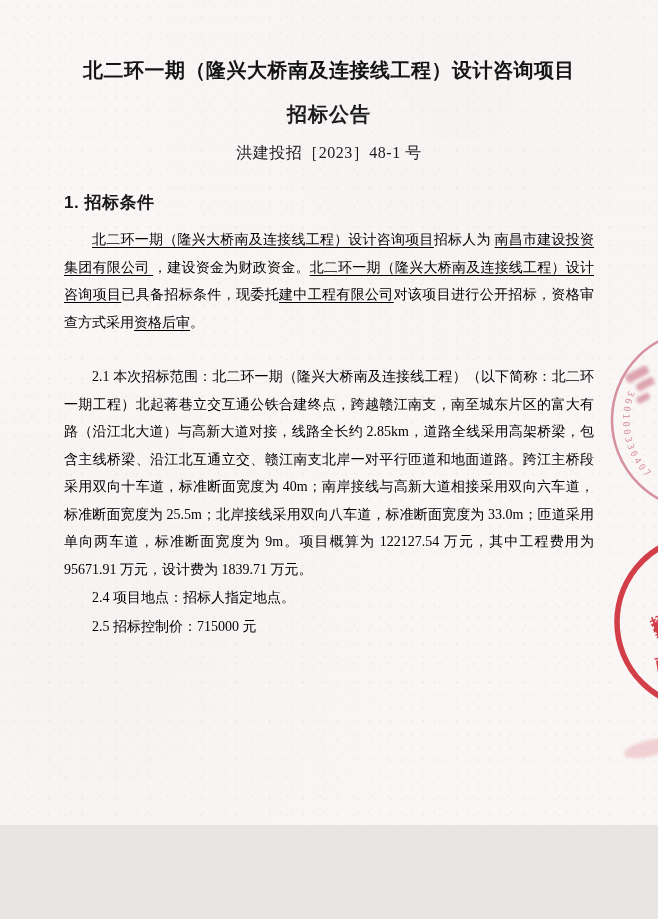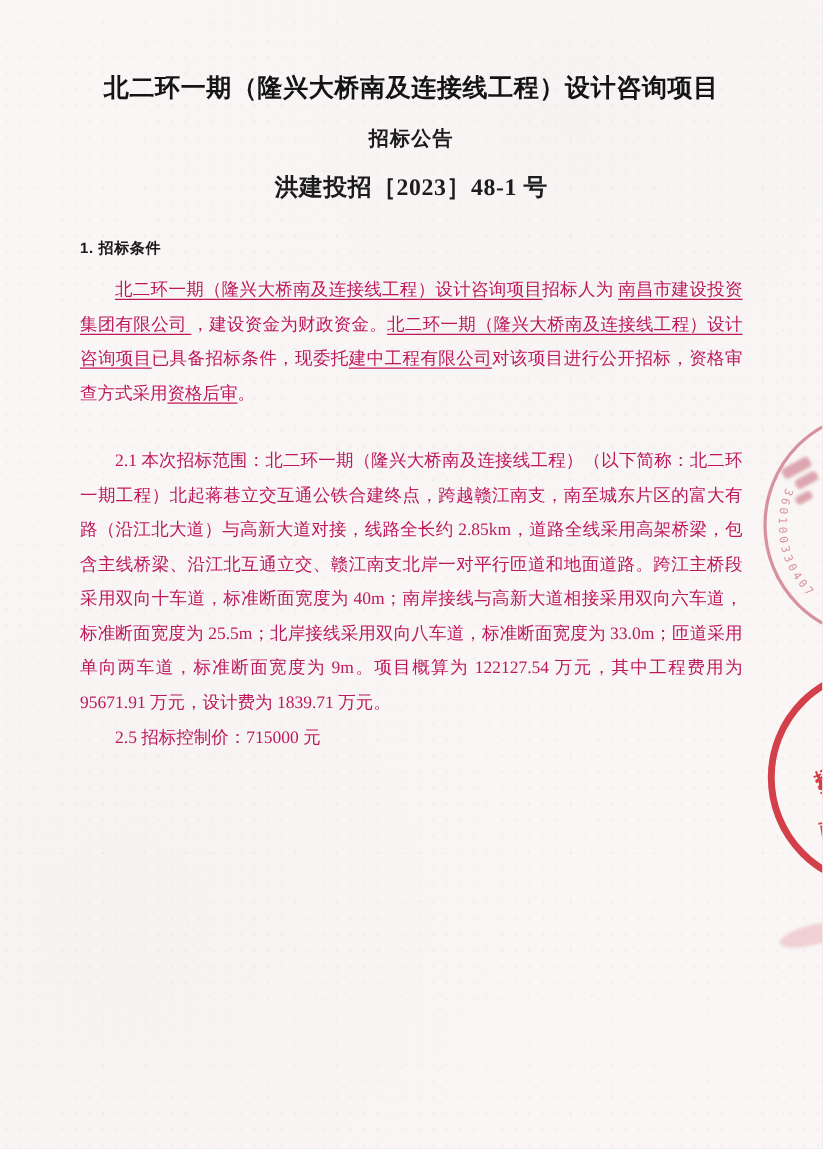--- a/index.html
+++ b/index.html
@@ -5,7 +5,7 @@
   html,body{margin:0;padding:0;background:#e8e6e4;}
   .page{
     position:relative;
-    width:658px;height:919px;
+    width:658px;height:825px;
     margin:0 auto;
     background:#f9f6f5;
     overflow:hidden;

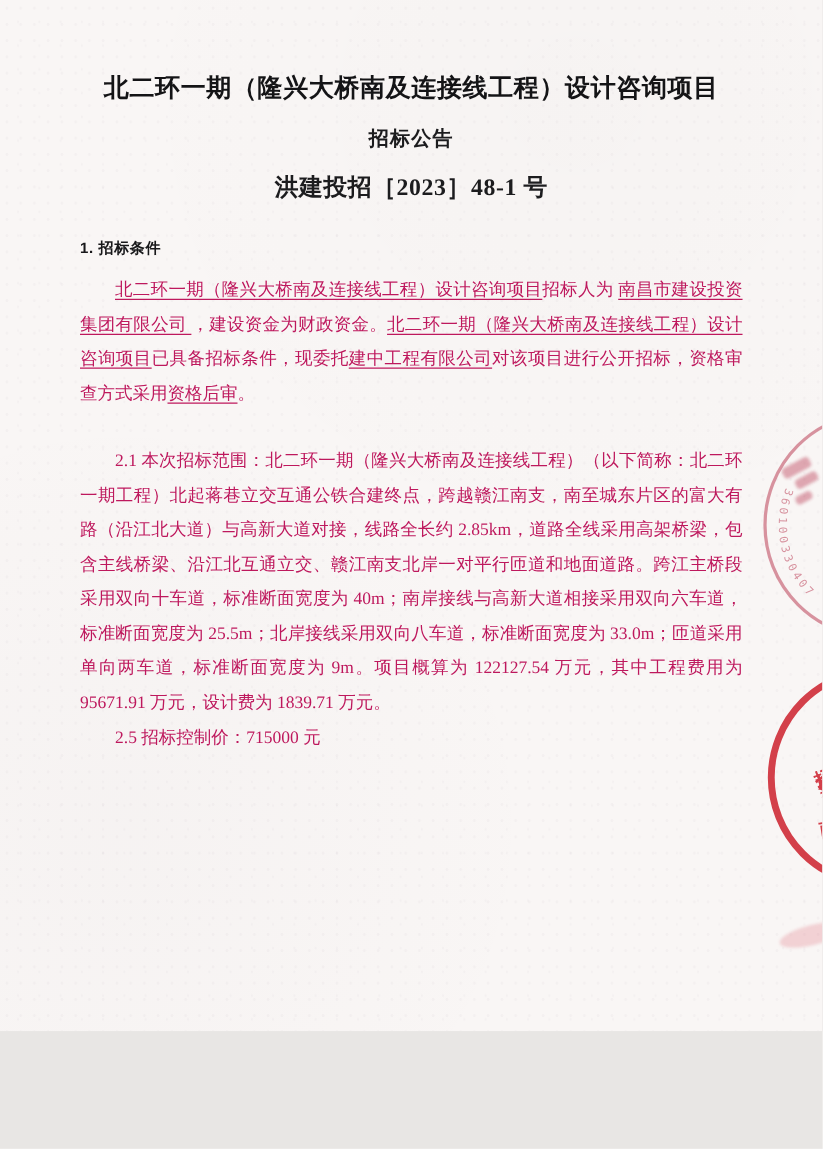--- a/index.html
+++ b/index.html
@@ -28,7 +28,7 @@
     margin:0;font-size:20px;font-weight:700;letter-spacing:0.5px;
     color:#141416;
   }
-  .doc-subtitle{margin-top:17px;font-size:16px;font-weight:700;letter-spacing:1px;}
+  .doc-subtitle{margin-top:17px;font-size:20px;font-weight:700;letter-spacing:1px;}
   .doc-number{margin-top:15px;font-size:19px;font-weight:700;letter-spacing:0.5px;}
   main{position:relative;width:530px;margin:0 auto;}
   .section{margin-top:27px;}

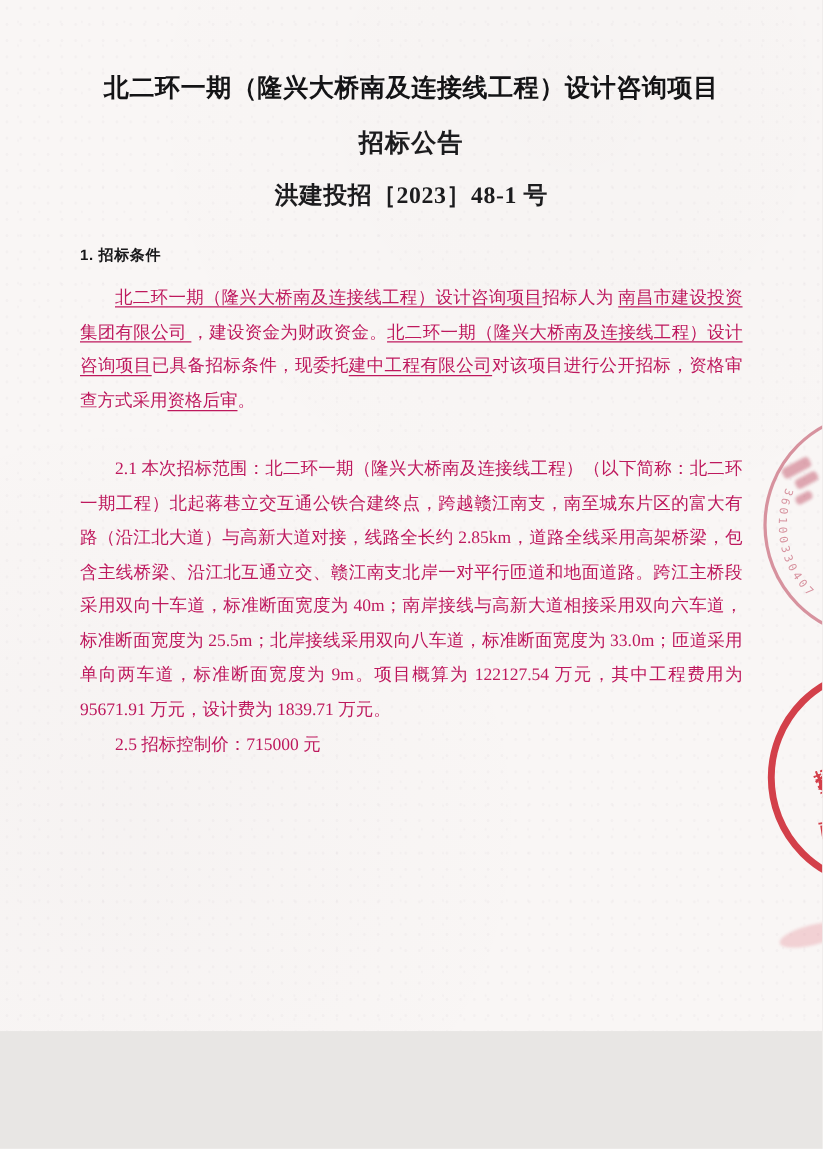--- a/index.html
+++ b/index.html
@@ -29,7 +29,7 @@
     color:#141416;
   }
   .doc-subtitle{margin-top:17px;font-size:20px;font-weight:700;letter-spacing:1px;}
-  .doc-number{margin-top:15px;font-size:19px;font-weight:700;letter-spacing:0.5px;}
+  .doc-number{margin-top:15px;font-size:16px;font-weight:400;letter-spacing:0.5px;}
   main{position:relative;width:530px;margin:0 auto;}
   .section{margin-top:27px;}
   .section-heading{

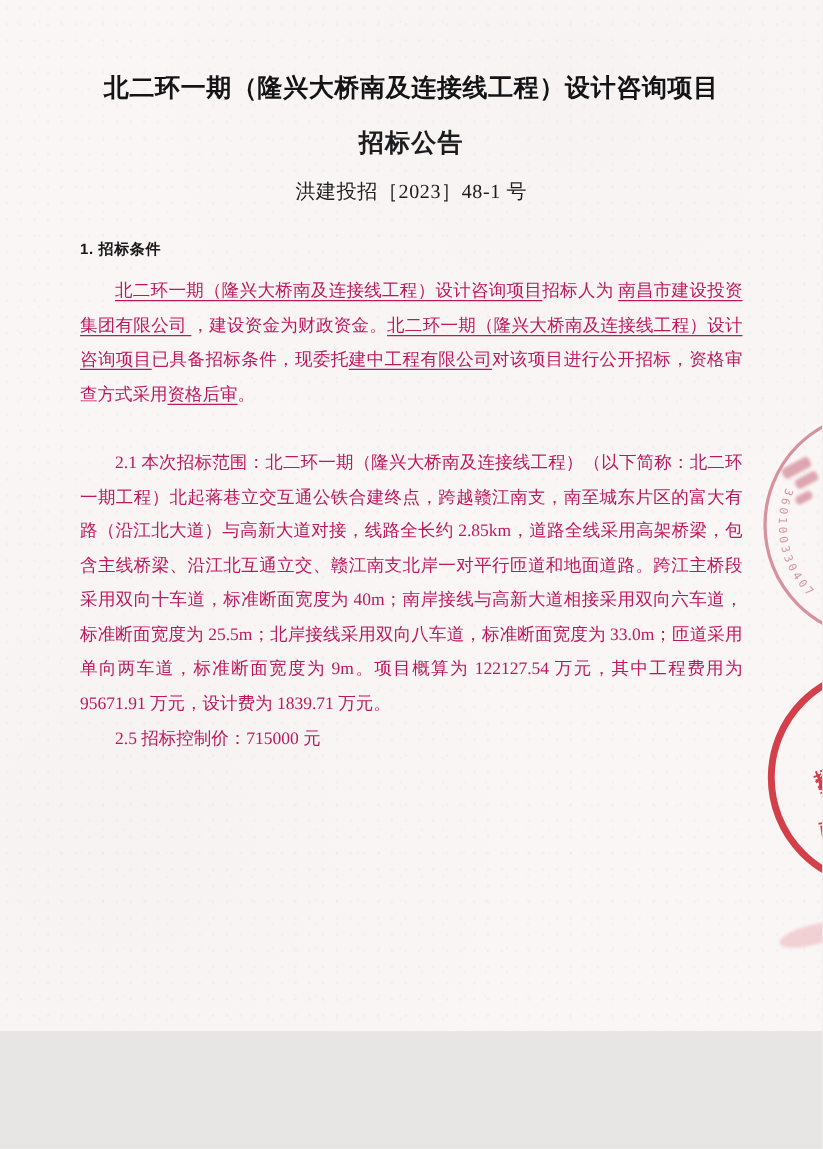--- a/index.html
+++ b/index.html
@@ -35,7 +35,7 @@
   .section-heading{
     margin:0 0 12px 0;
     font-family:"Liberation Sans","DejaVu Sans",sans-serif;
-    font-size:12px;font-weight:700;color:#18181a;letter-spacing:0.5px;
+    font-size:17px;font-weight:700;color:#18181a;letter-spacing:0.5px;
   }
   .para{
     margin:0;

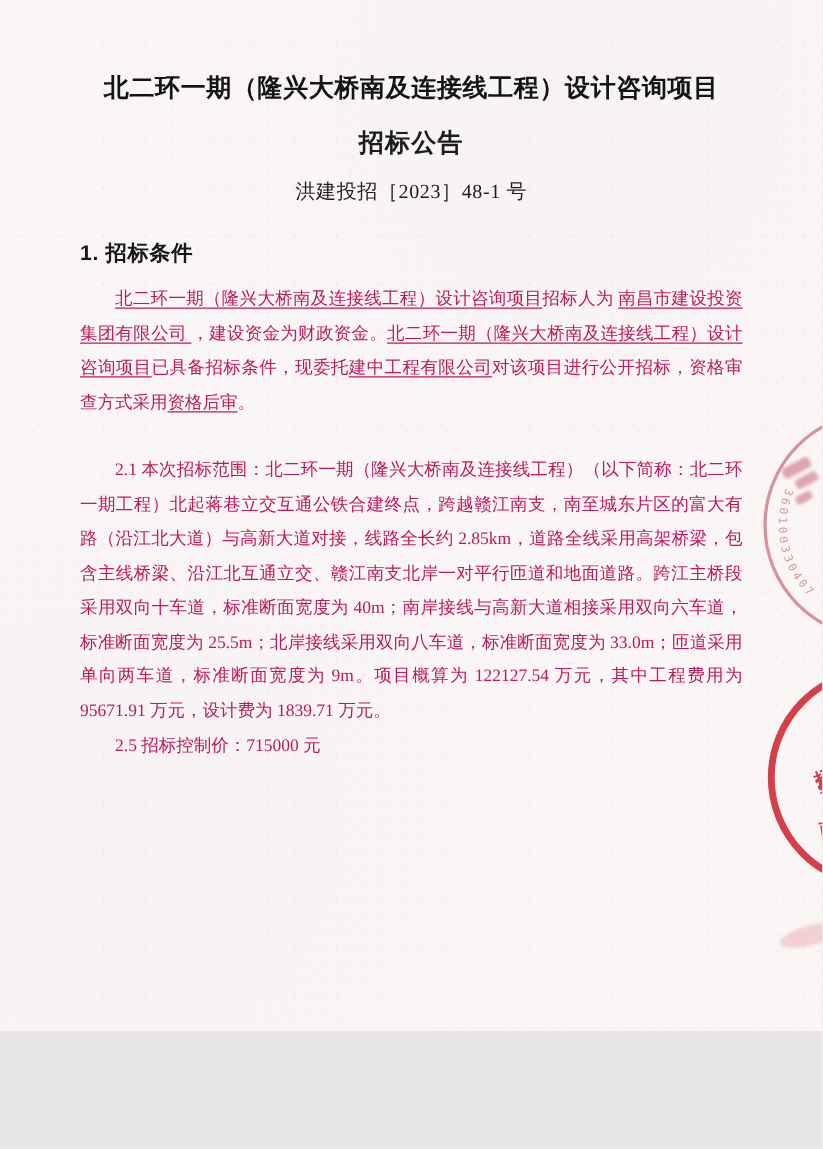--- a/index.html
+++ b/index.html
@@ -42,7 +42,7 @@
     font-size:14px;line-height:27.5px;
     text-align:justify;
     text-indent:2em;
-    color:#be185d;
+    color:#000000;
   }
   .para u{text-underline-offset:3px;text-decoration-thickness:1px;}
   .para + .para{margin-top:1px;}

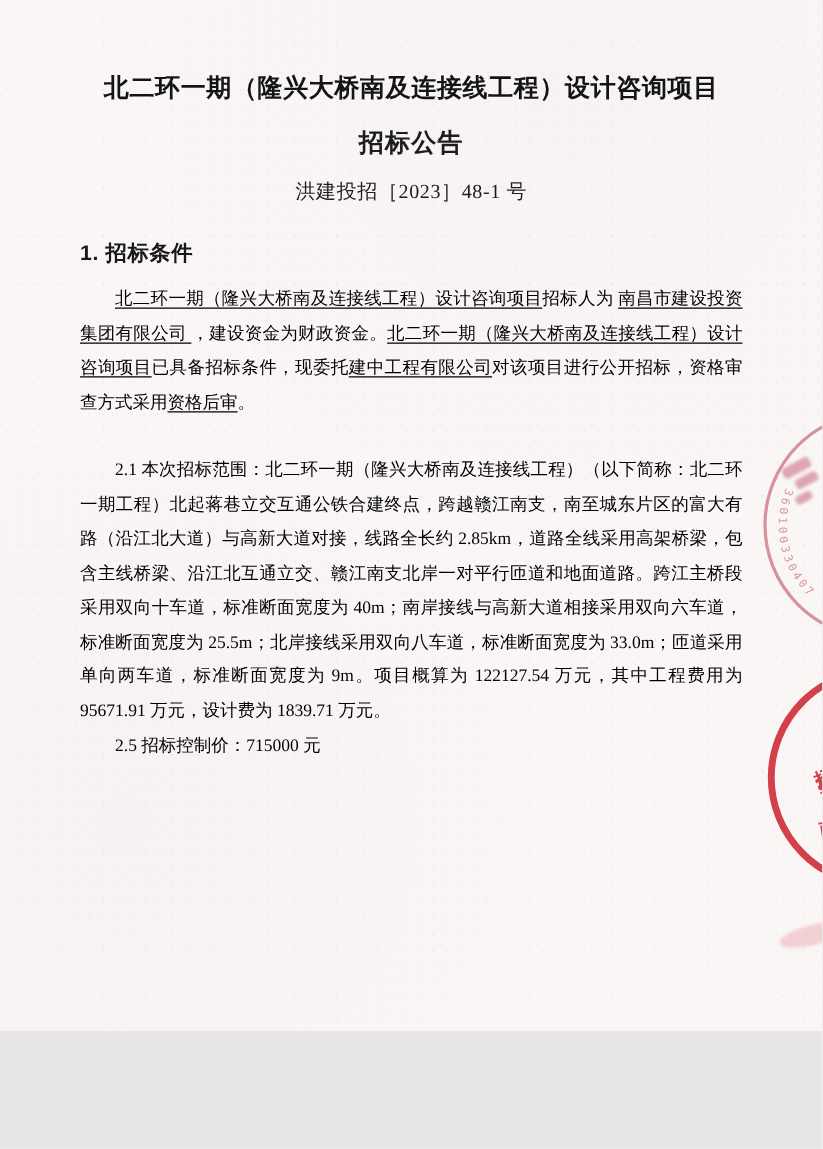--- a/index.html
+++ b/index.html
@@ -67,6 +67,7 @@
 
     <section class="section">
       <p class="para"><span>2.1 本次招标范围：北二环一期（隆兴大桥南及连接线工程）（以下简称：北二环一期工程）北起蒋巷立交互通公铁合建终点，跨越赣江南支，南至城东片区的富大有路（沿江北大道）与高新大道对接，线路全长约 2.85km，道路全线采用高架桥梁，包含主线桥梁、沿江北互通立交、赣江南支北岸一对平行匝道和地面道路。跨江主桥段采用双向十车道，标准断面宽度为 40m；南岸接线与高新大道相接采用双向六车道，标准断面宽度为 25.5m；北岸接线采用双向八车道，标准断面宽度为 33.0m；匝道采用单向两车道，标准断面宽度为 9m。项目概算为 122127.54 万元，其中工程费用为 95671.91 万元，设计费为 1839.71 万元。</span></p>
+      <p class="para"><span>2.4 项目地点：招标人指定地点。</span></p>
       <p class="para"><span>2.5 招标控制价：715000 元</span></p>
     </section>
   </main>

